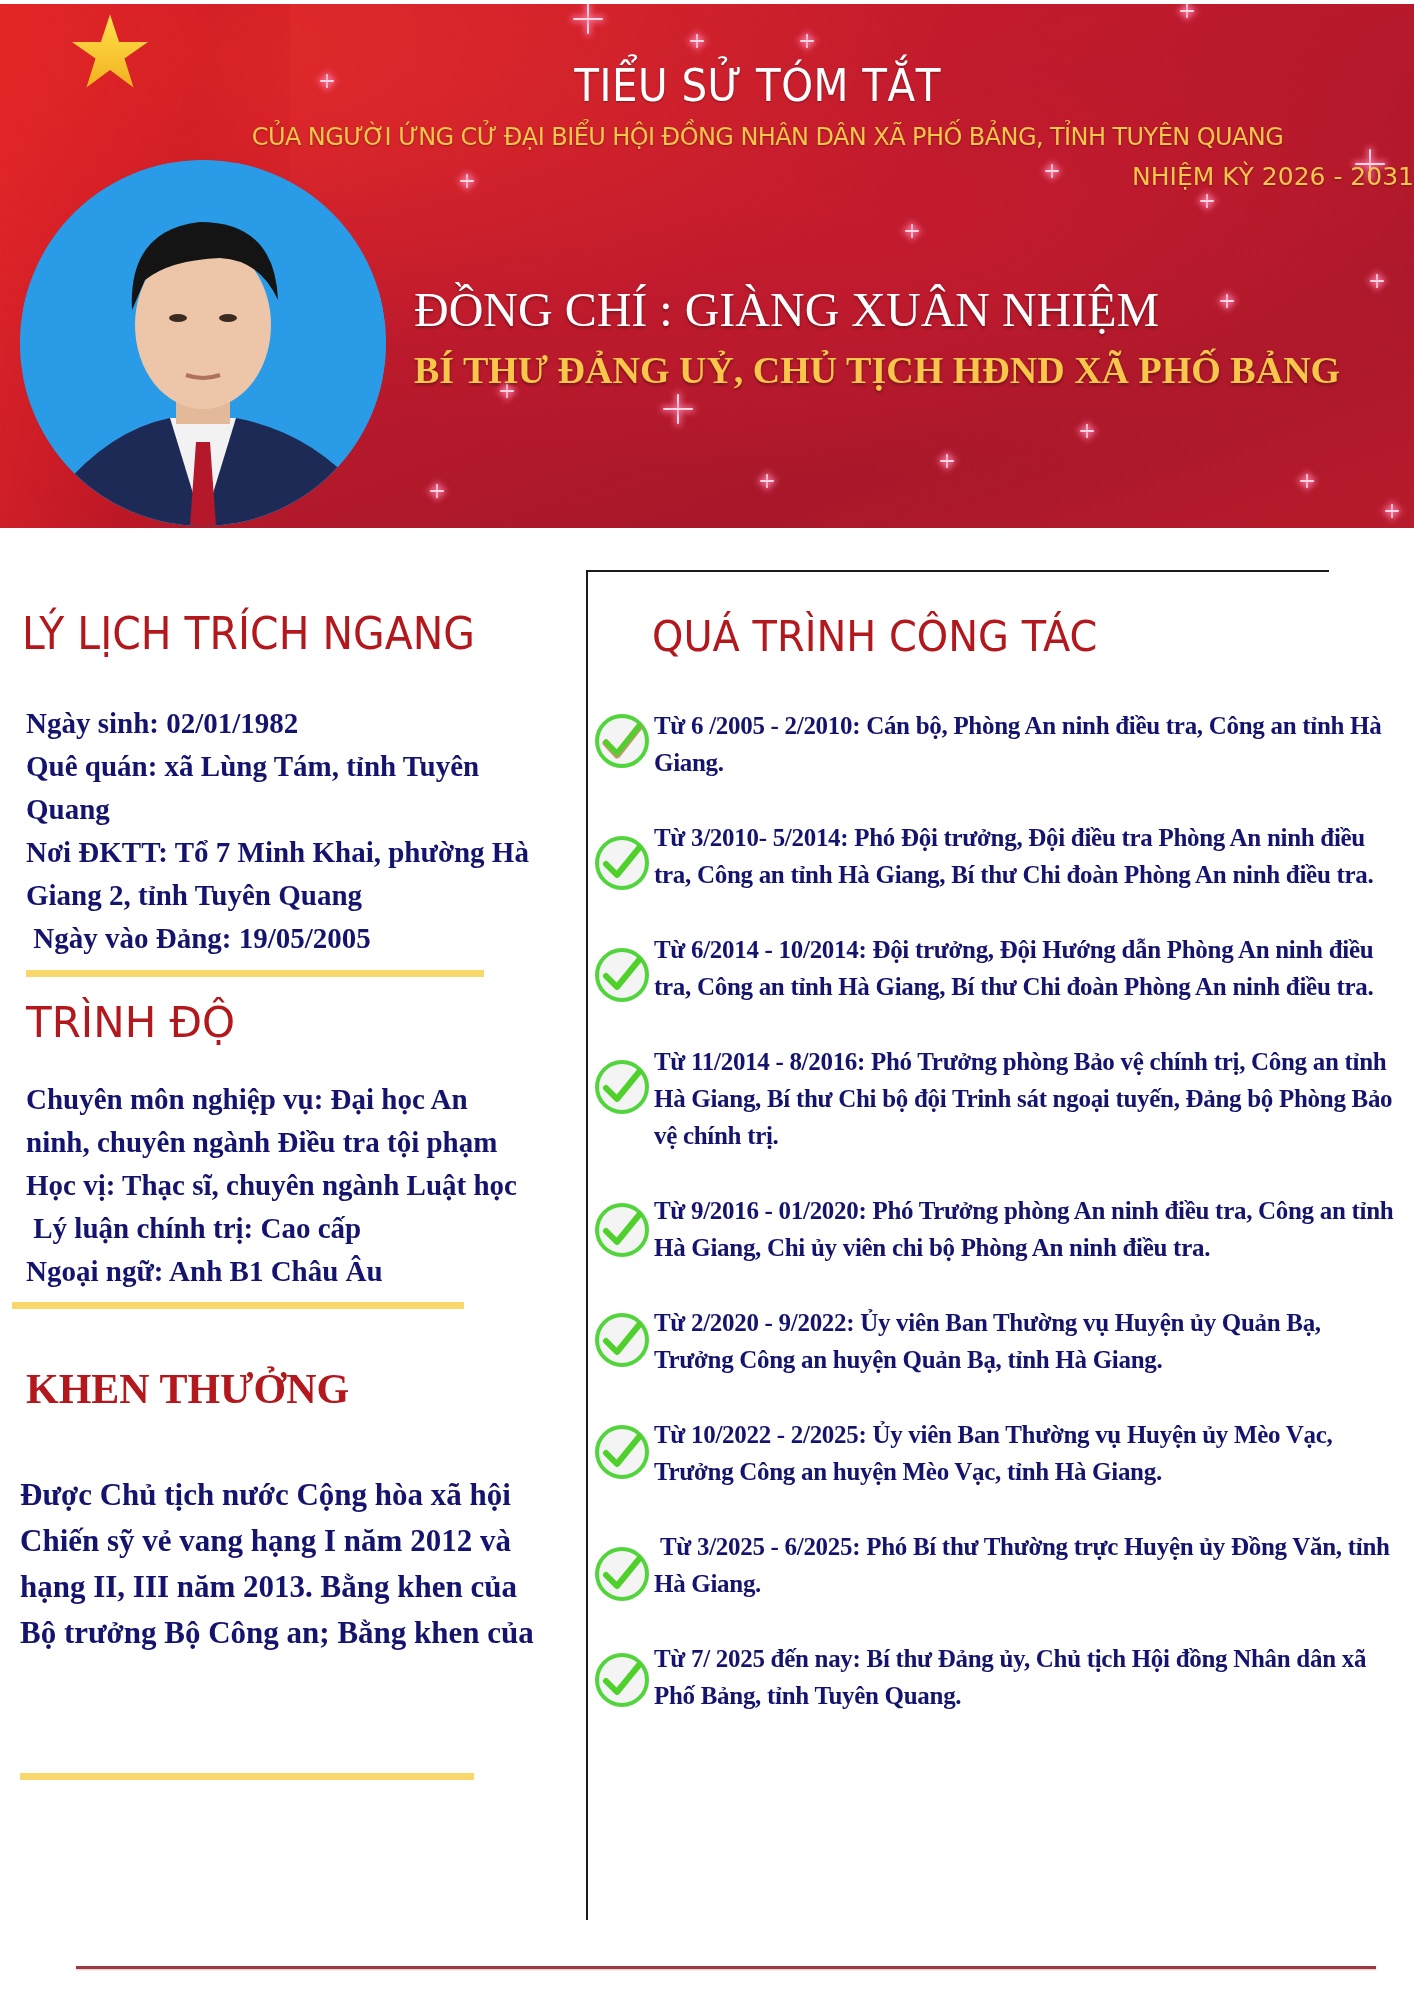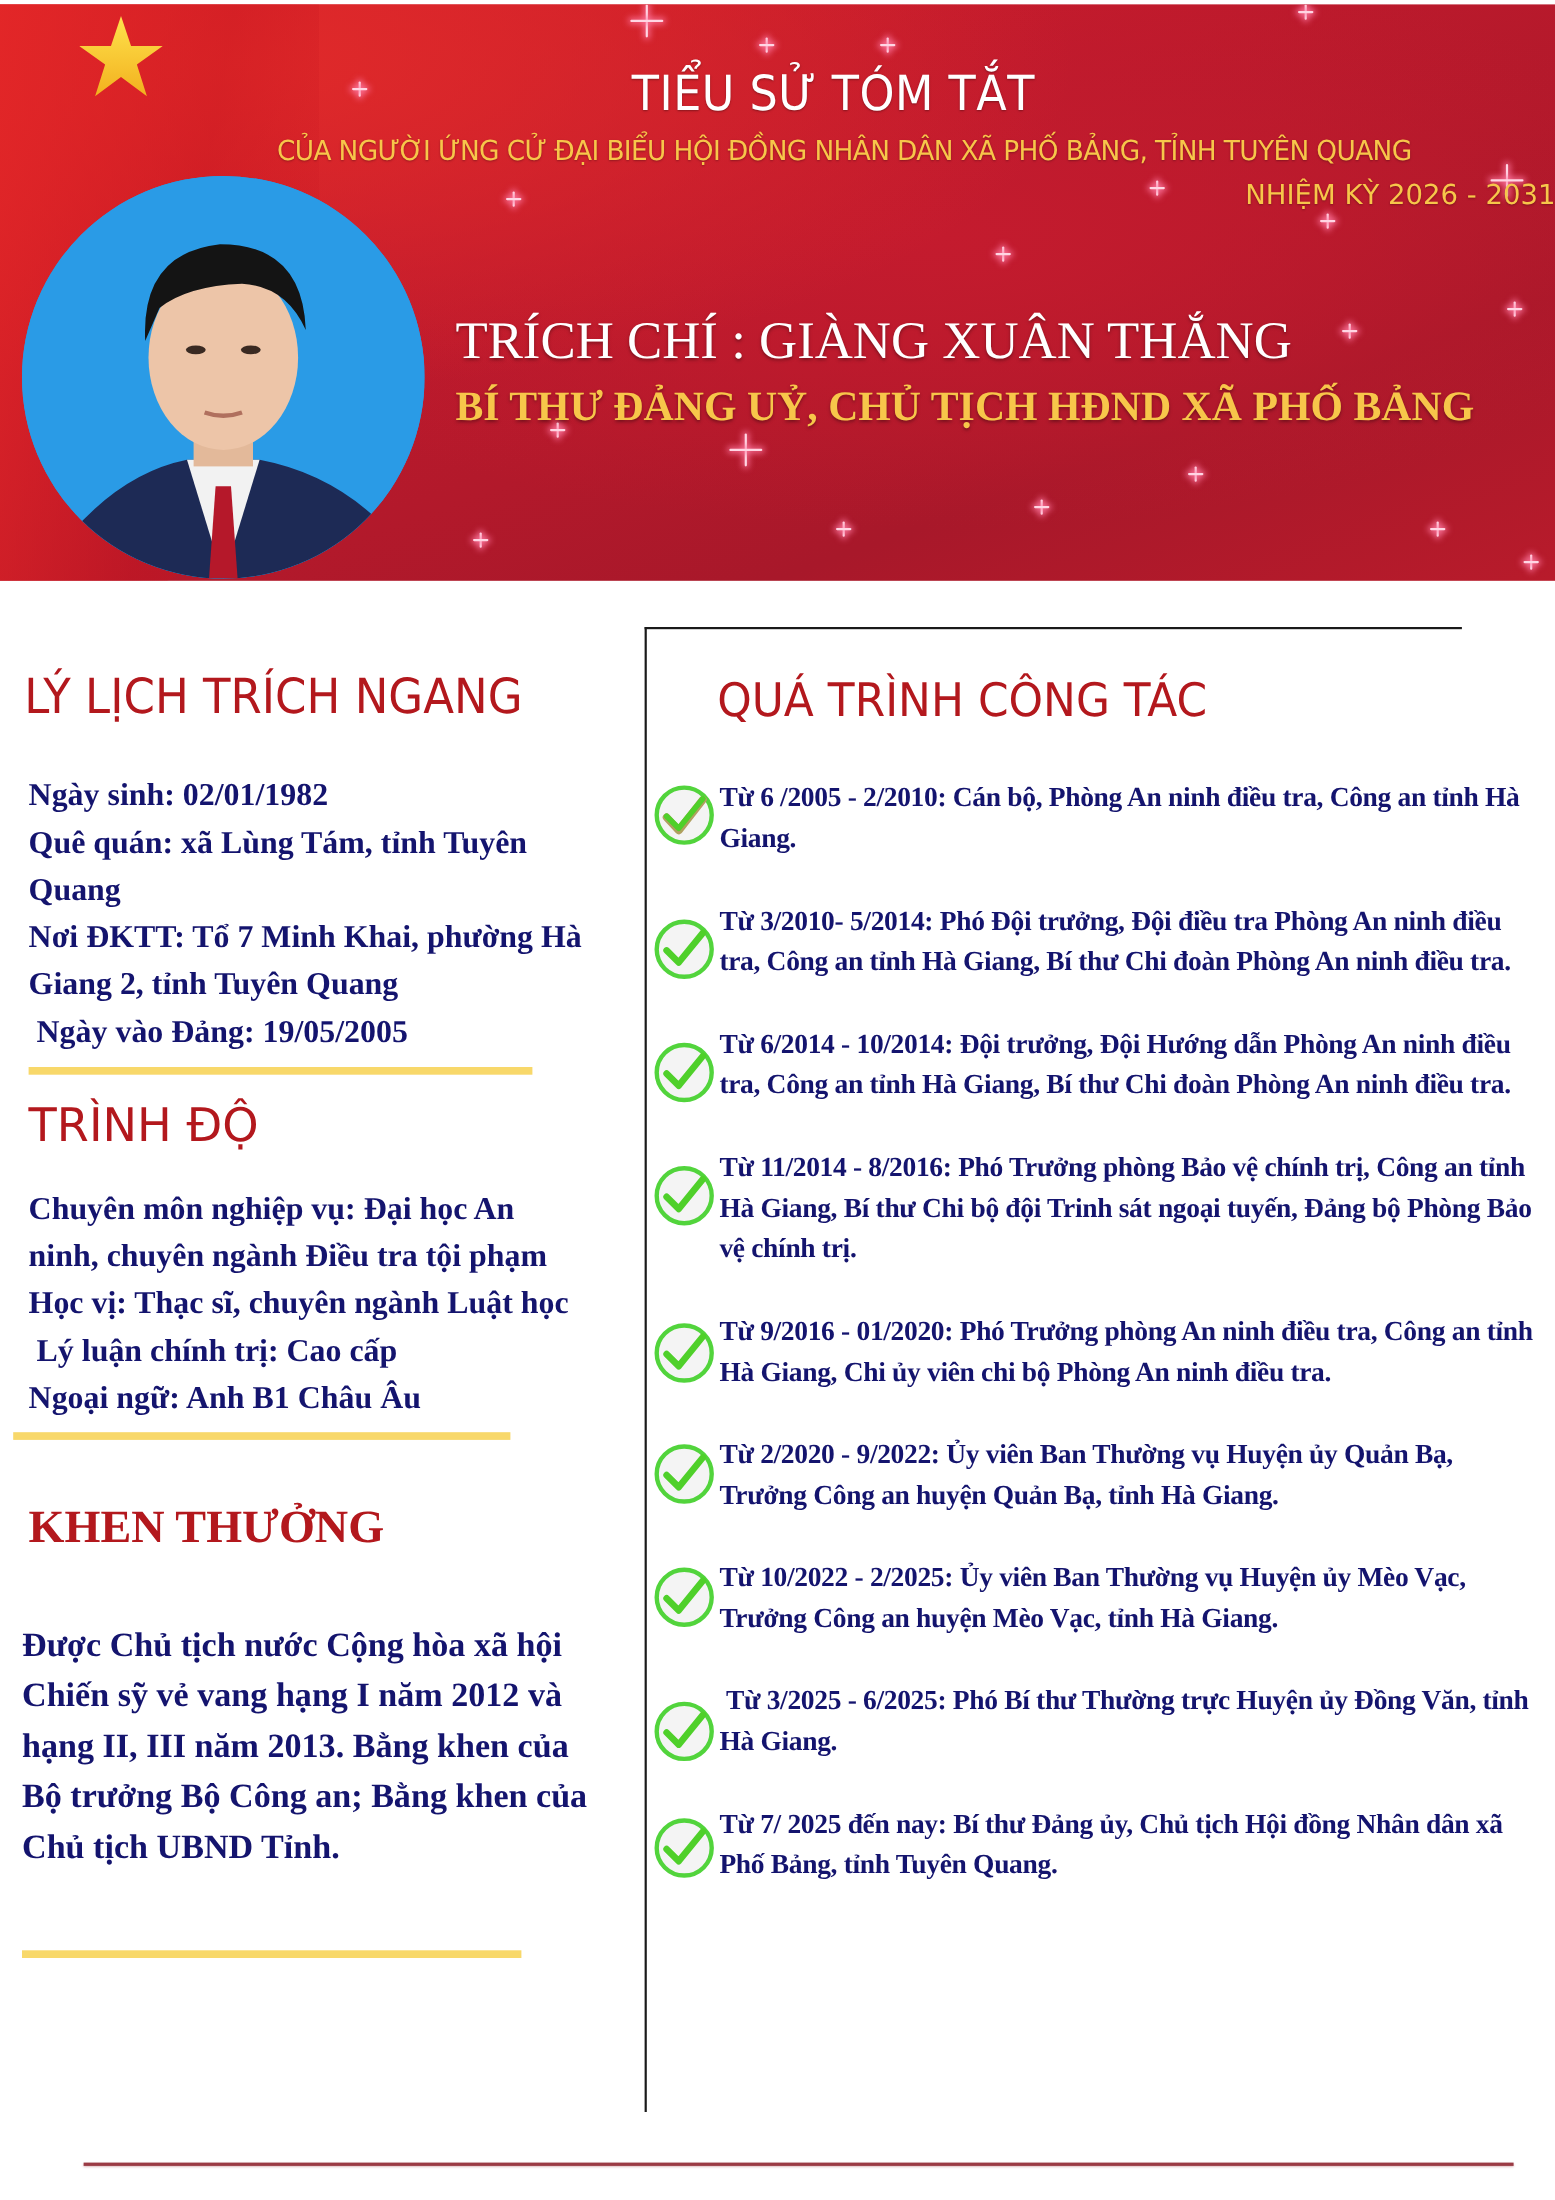--- a/index.html
+++ b/index.html
@@ -164,7 +164,7 @@
     </svg>
   </div>
 
-  <div class="name">TRÍCH CHÍ : GIÀNG XUÂN THẮNG</div>
+  <div class="name">ĐỒNG CHÍ : GIÀNG XUÂN NHIỆM</div>
   <div class="role">BÍ THƯ ĐẢNG UỶ, CHỦ TỊCH HĐND XÃ PHỐ BẢNG</div>
 </div>
 

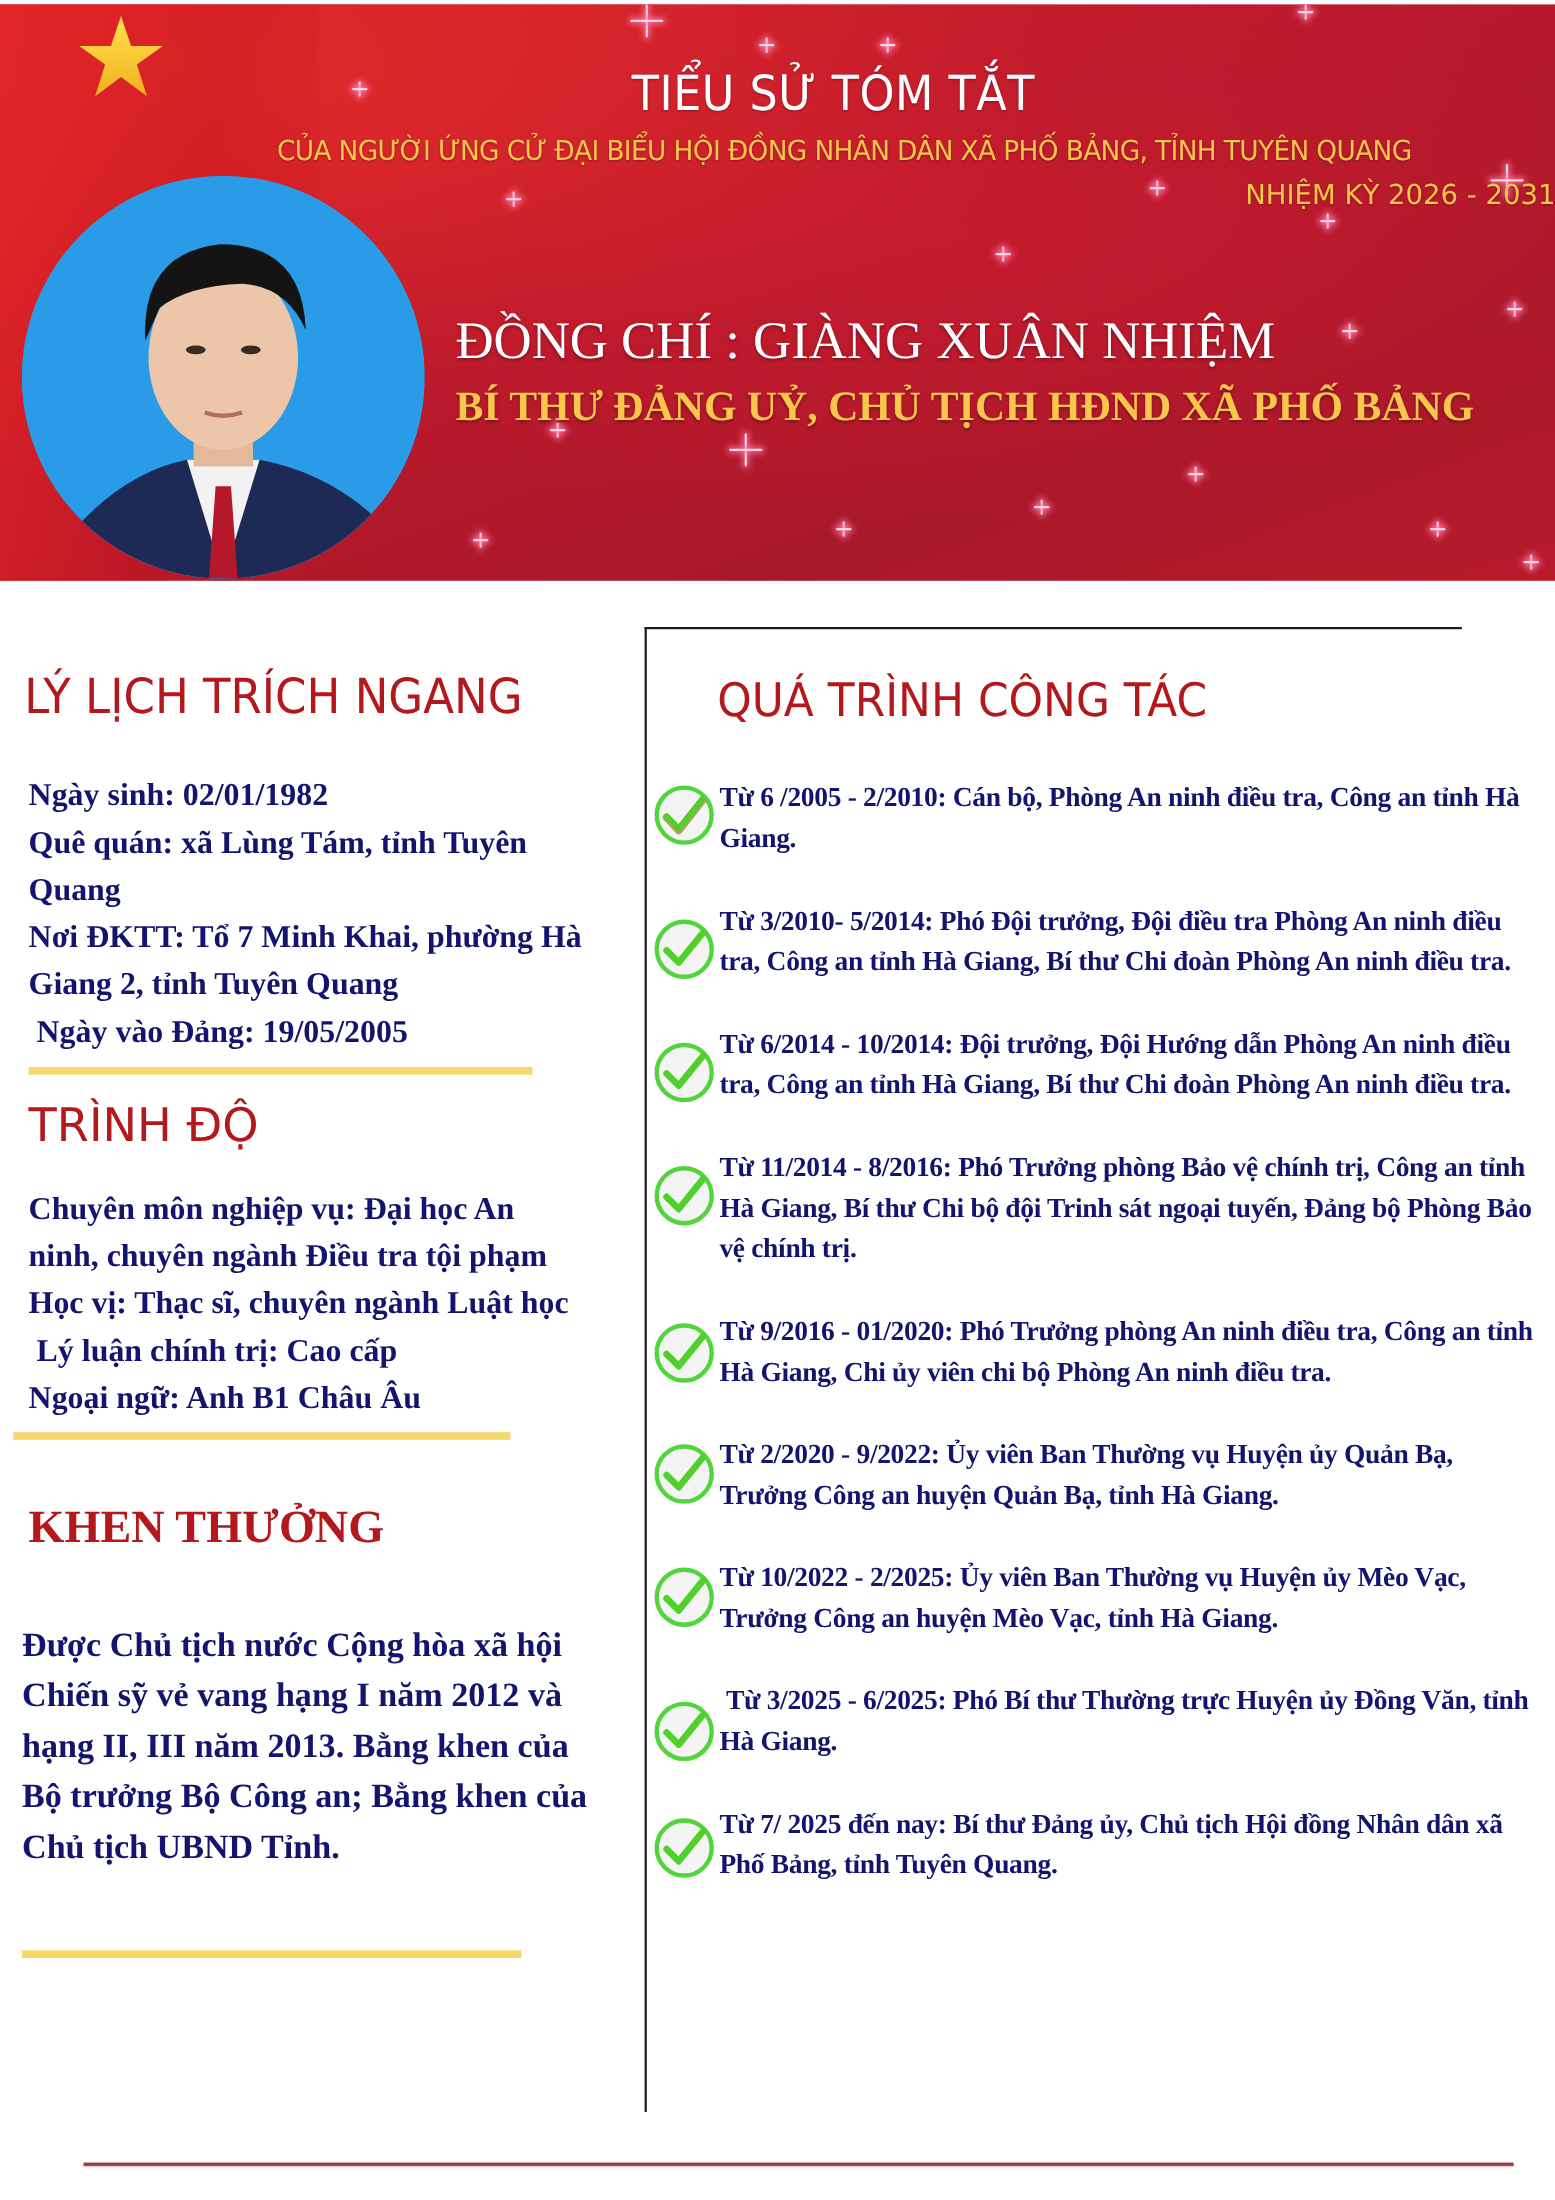--- a/index.html
+++ b/index.html
@@ -195,7 +195,6 @@
   <div>Chiến sỹ vẻ vang hạng I năm 2012 và</div>
   <div>hạng II, III năm 2013. Bằng khen của</div>
   <div>Bộ trưởng Bộ Công an; Bằng khen của</div>
-  <div>Chủ tịch UBND Tỉnh.</div>
 </div>
 <div class="bar" style="left:20px;top:1773px;width:454px;"></div>
 

